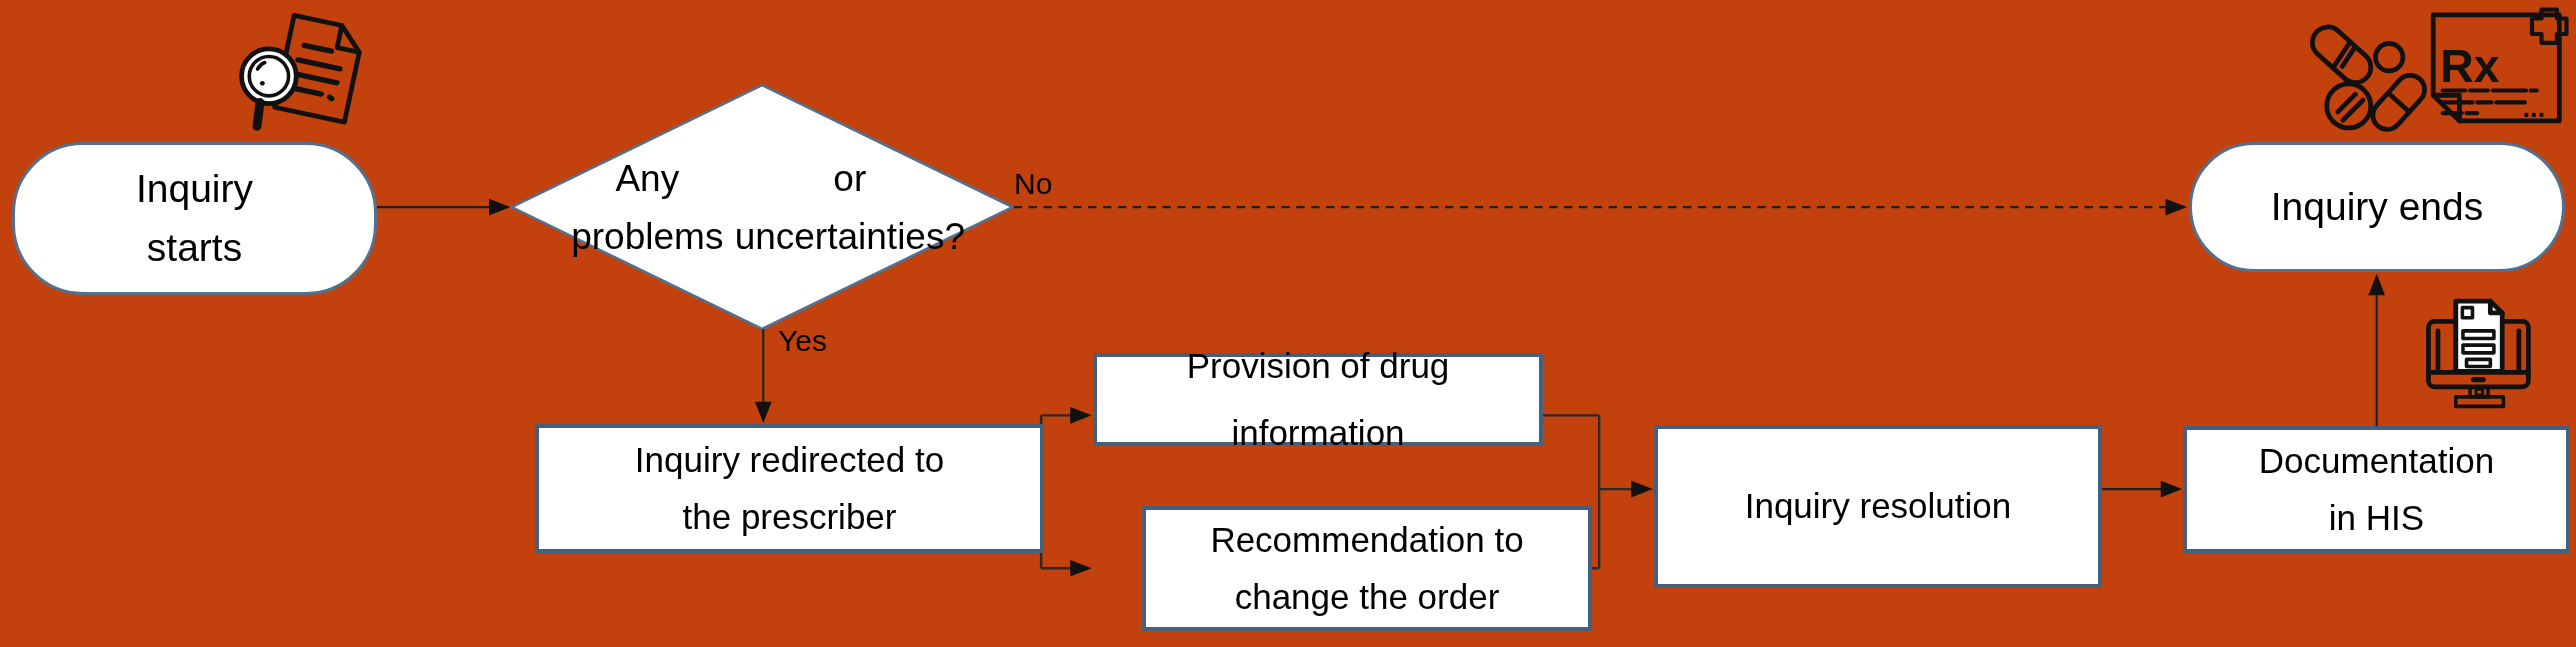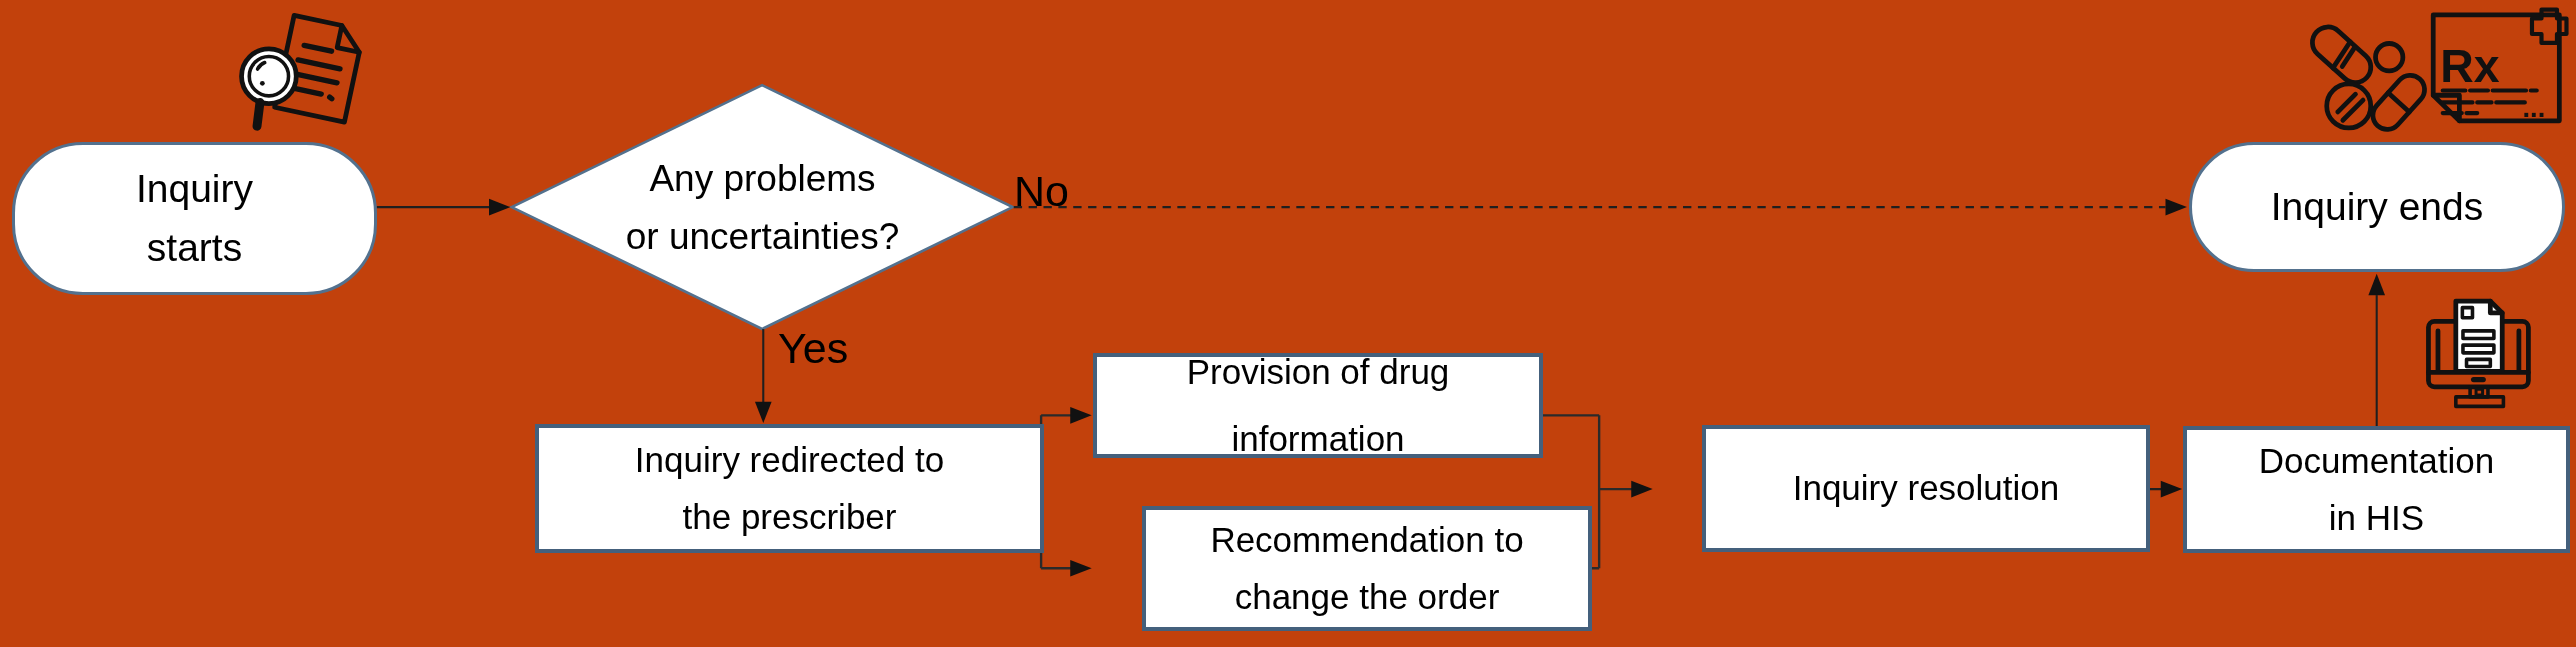--- a/index.html
+++ b/index.html
@@ -44,7 +44,7 @@
     position: absolute;
     z-index: 2;
     display: flex;
-    flex-direction: column;
+    flex-direction: row;
     align-items: center;
     justify-content: center;
     text-align: center;

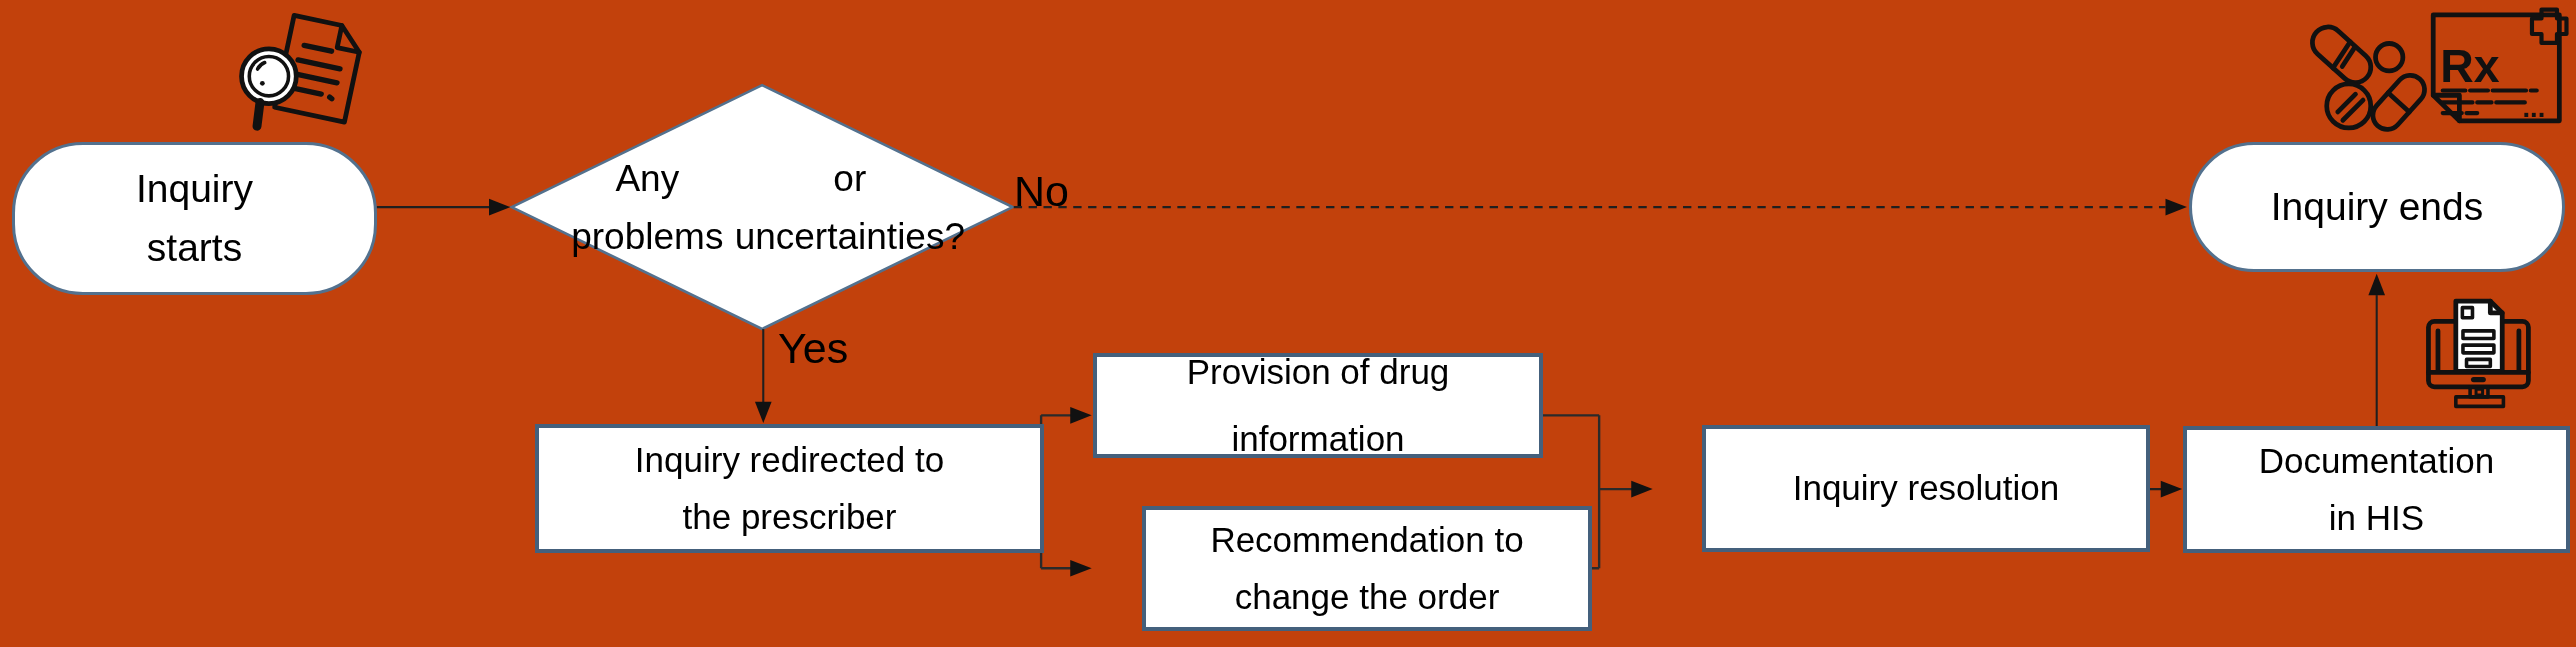--- a/index.html
+++ b/index.html
@@ -56,7 +56,7 @@
   .edge-label {
     position: absolute;
     z-index: 2;
-    font-size: 43px;
+    font-size: 30px;
     background: transparent;
     white-space: nowrap;
   }

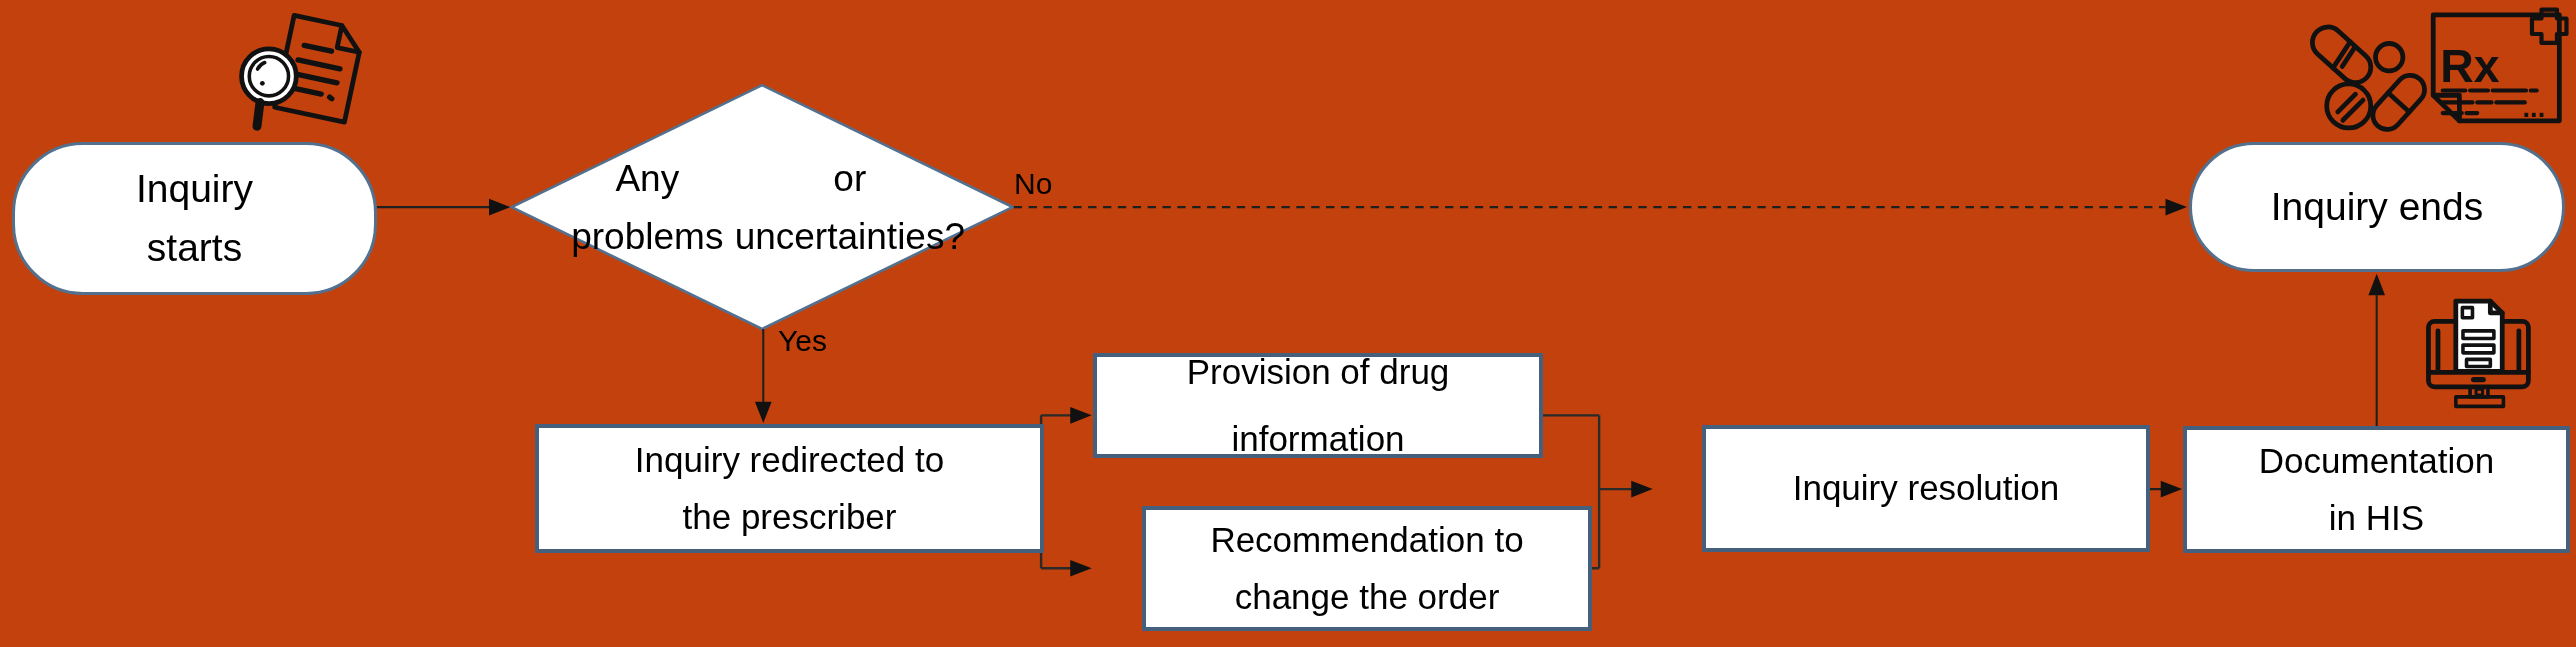--- a/index.html
+++ b/index.html
@@ -191,7 +191,7 @@
     <span>the prescriber</span>
   </div>
 
-  <div class="node process" style="left:1093px; top:353px; width:450px; height:105px;gap:10px;">
+  <div class="node process" style="left:1093px; top:353px; width:450px; height:93px;gap:10px;">
     <span>Provision of drug</span>
     <span>information</span>
   </div>

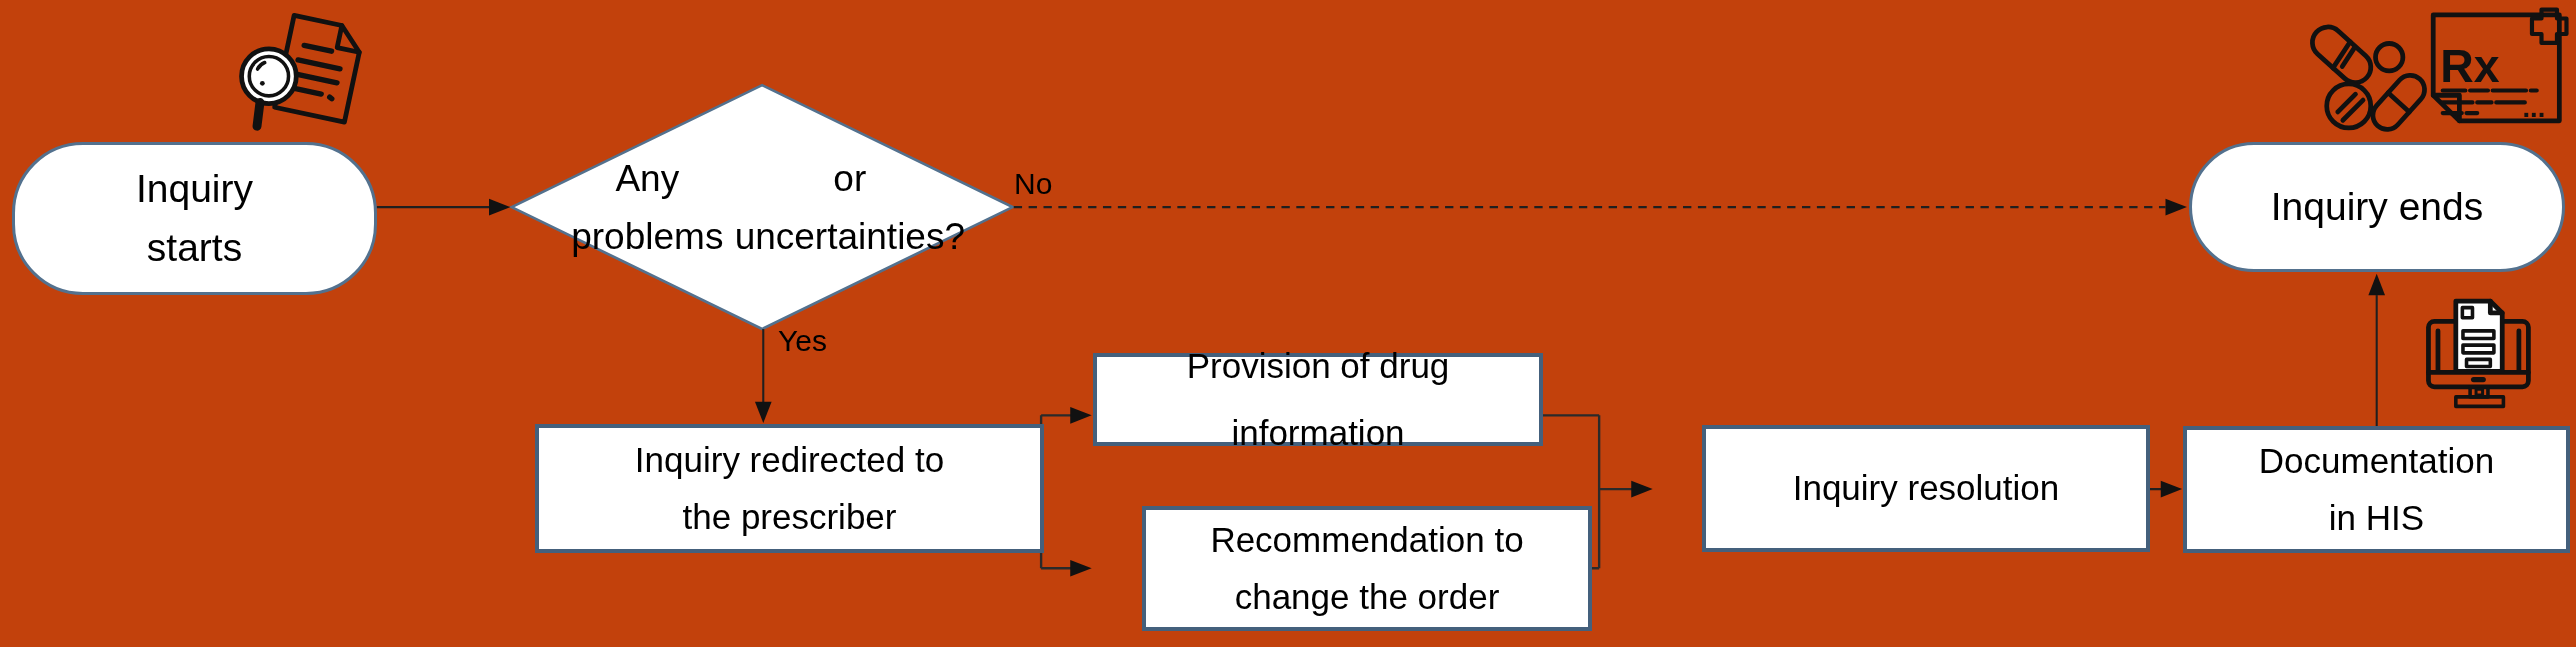--- a/index.html
+++ b/index.html
@@ -201,7 +201,7 @@
     <span>change the order</span>
   </div>
 
-  <div class="node process" style="left:1654px; top:425px; width:448px; height:127px;margin-left:48px;">
+  <div class="node process" style="left:1654px; top:425px; width:448px; height:163px;">
     <span>Inquiry resolution</span>
   </div>
 

